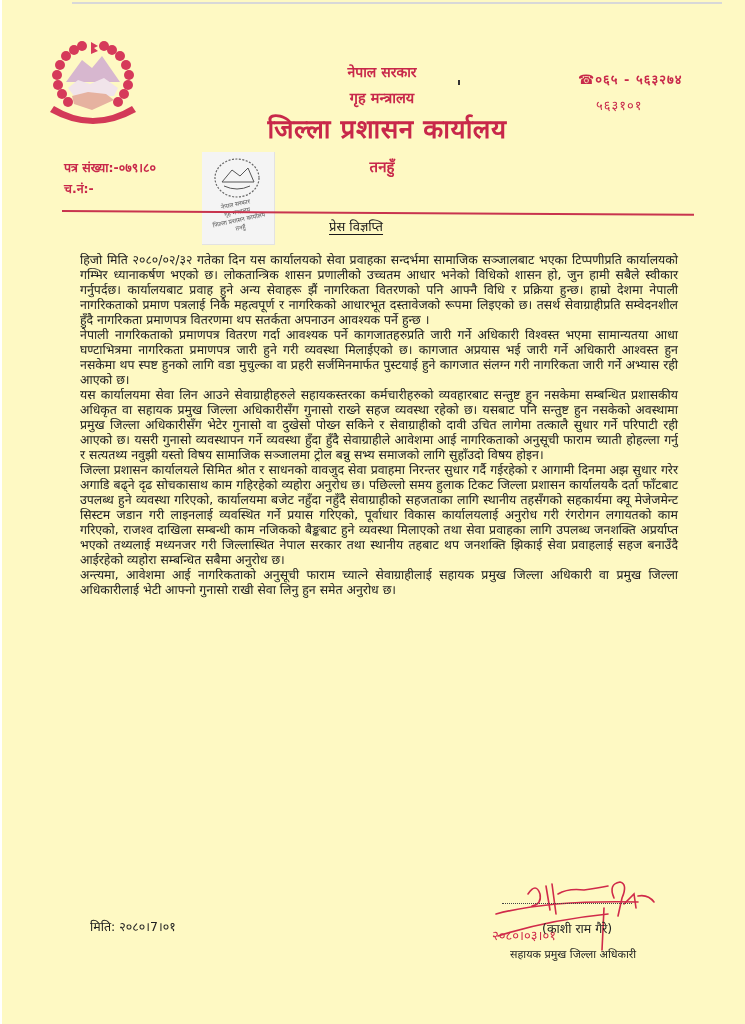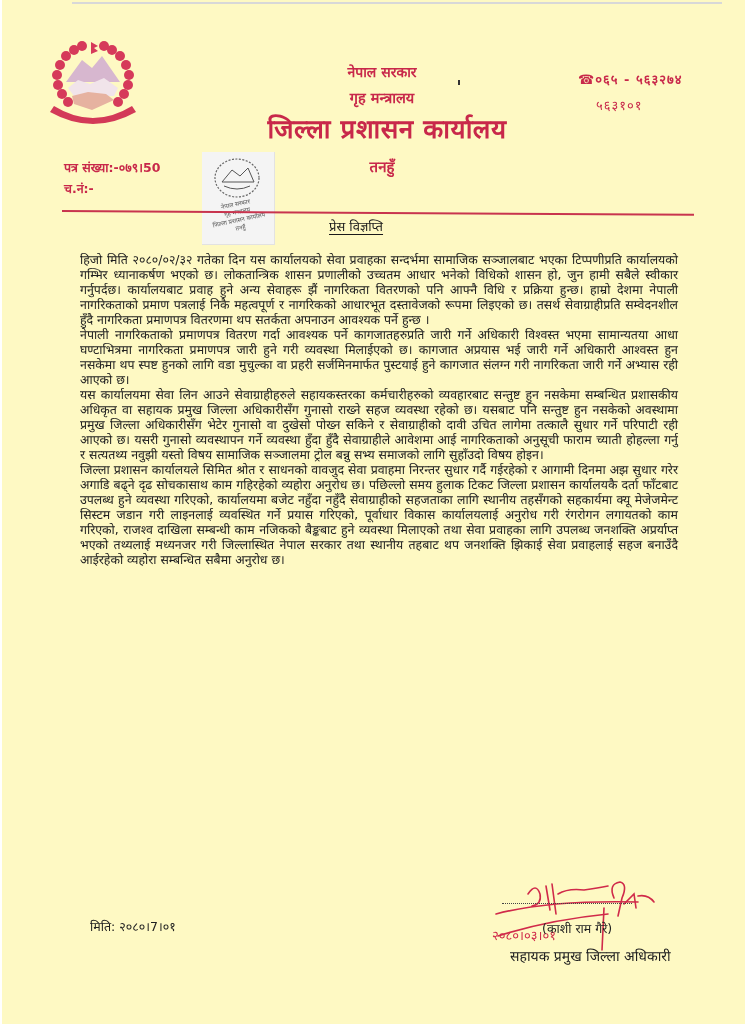--- a/index.html
+++ b/index.html
@@ -228,7 +228,7 @@
   <div class="phone head-red">☎०६५ - ५६३२७४</div>
   <div class="phone-2 head-red">५६३१०१</div>
 
-  <div class="ref-no head-red">पत्र संख्या:-०७९।50</div>
+  <div class="ref-no head-red">पत्र संख्या:-०७९।८०</div>
   <div class="dispatch-no head-red">च.नं:-</div>
 
   <div class="stamp">

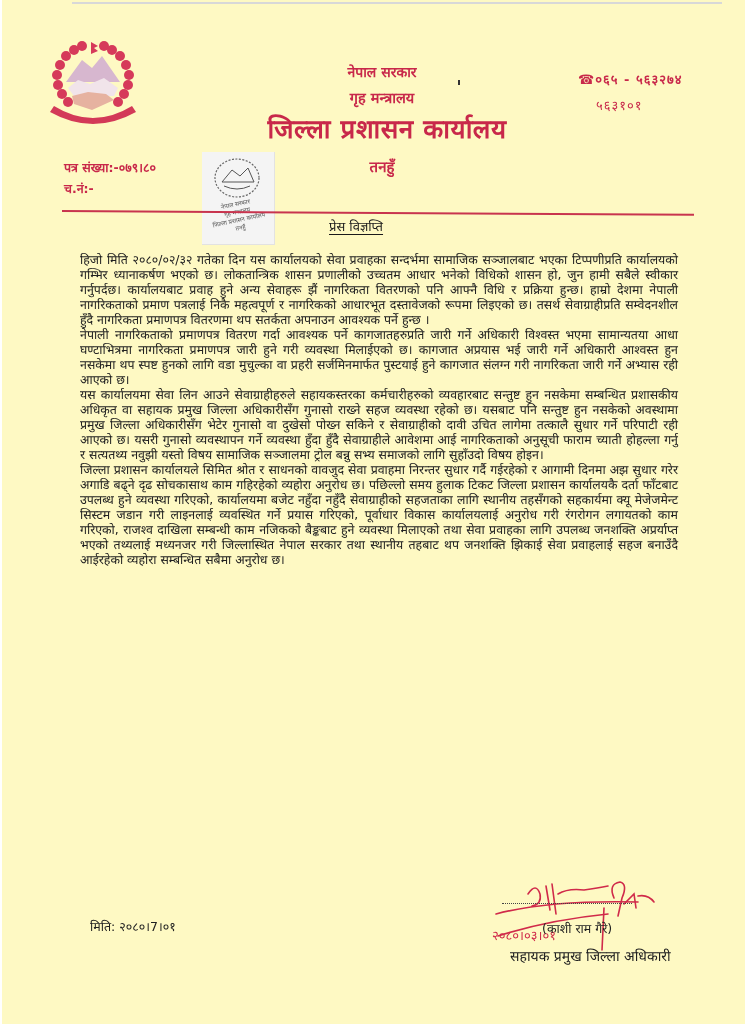--- a/index.html
+++ b/index.html
@@ -254,6 +254,7 @@
     <p>नेपाली नागरिकताको प्रमाणपत्र वितरण गर्दा आवश्यक पर्ने कागजातहरुप्रति जारी गर्ने अधिकारी विश्वस्त भएमा सामान्यतया आधा घण्टाभित्रमा नागरिकता प्रमाणपत्र जारी हुने गरी व्यवस्था मिलाईएको छ। कागजात अप्रयास भई जारी गर्ने अधिकारी आश्वस्त हुन नसकेमा थप स्पष्ट हुनको लागि वडा मुचुल्का वा प्रहरी सर्जमिनमार्फत पुस्टयाई हुने कागजात संलग्न गरी नागरिकता जारी गर्ने अभ्यास रही आएको छ।</p>
     <p>यस कार्यालयमा सेवा लिन आउने सेवाग्राहीहरुले सहायकस्तरका कर्मचारीहरुको व्यवहारबाट सन्तुष्ट हुन नसकेमा सम्बन्धित प्रशासकीय अधिकृत वा सहायक प्रमुख जिल्ला अधिकारीसँग गुनासो राख्ने सहज व्यवस्था रहेको छ। यसबाट पनि सन्तुष्ट हुन नसकेको अवस्थामा प्रमुख जिल्ला अधिकारीसँग भेटेर गुनासो वा दुखेसो पोख्न सकिने र सेवाग्राहीको दावी उचित लागेमा तत्कालै सुधार गर्ने परिपाटी रही आएको छ। यसरी गुनासो व्यवस्थापन गर्ने व्यवस्था हुँदा हुँदै सेवाग्राहीले आवेशमा आई नागरिकताको अनुसूची फाराम च्याती होहल्ला गर्नु र सत्यतथ्य नवुझी यस्तो विषय सामाजिक सञ्जालमा ट्रोल बन्नु सभ्य समाजको लागि सुहाँउदो विषय होइन।</p>
     <p>जिल्ला प्रशासन कार्यालयले सिमित श्रोत र साधनको वावजुद सेवा प्रवाहमा निरन्तर सुधार गर्दै गईरहेको र आगामी दिनमा अझ सुधार गरेर अगाडि बढ्ने दृढ सोचकासाथ काम गहिरहेको व्यहोरा अनुरोध छ। पछिल्लो समय हुलाक टिकट जिल्ला प्रशासन कार्यालयकै दर्ता फाँटबाट उपलब्ध हुने व्यवस्था गरिएको, कार्यालयमा बजेट नहुँदा नहुँदै सेवाग्राहीको सहजताका लागि स्थानीय तहसँगको सहकार्यमा क्यू मेजेजमेन्ट सिस्टम जडान गरी लाइनलाई व्यवस्थित गर्ने प्रयास गरिएको, पूर्वाधार विकास कार्यालयलाई अनुरोध गरी रंगरोगन लगायतको काम गरिएको, राजश्व दाखिला सम्बन्धी काम नजिकको बैङ्कबाट हुने व्यवस्था मिलाएको तथा सेवा प्रवाहका लागि उपलब्ध जनशक्ति अप्रर्याप्त भएको तथ्यलाई मध्यनजर गरी जिल्लास्थित नेपाल सरकार तथा स्थानीय तहबाट थप जनशक्ति झिकाई सेवा प्रवाहलाई सहज बनाउँदै आईरहेको व्यहोरा सम्बन्धित सबैमा अनुरोध छ।</p>
+    <p>अन्त्यमा, आवेशमा आई नागरिकताको अनुसूची फाराम च्यात्ने सेवाग्राहीलाई सहायक प्रमुख जिल्ला अधिकारी वा प्रमुख जिल्ला अधिकारीलाई भेटी आफ्नो गुनासो राखी सेवा लिनु हुन समेत अनुरोध छ।</p>
   </div>
 
   <div class="date-line">मिति: २०८०।7।०१</div>

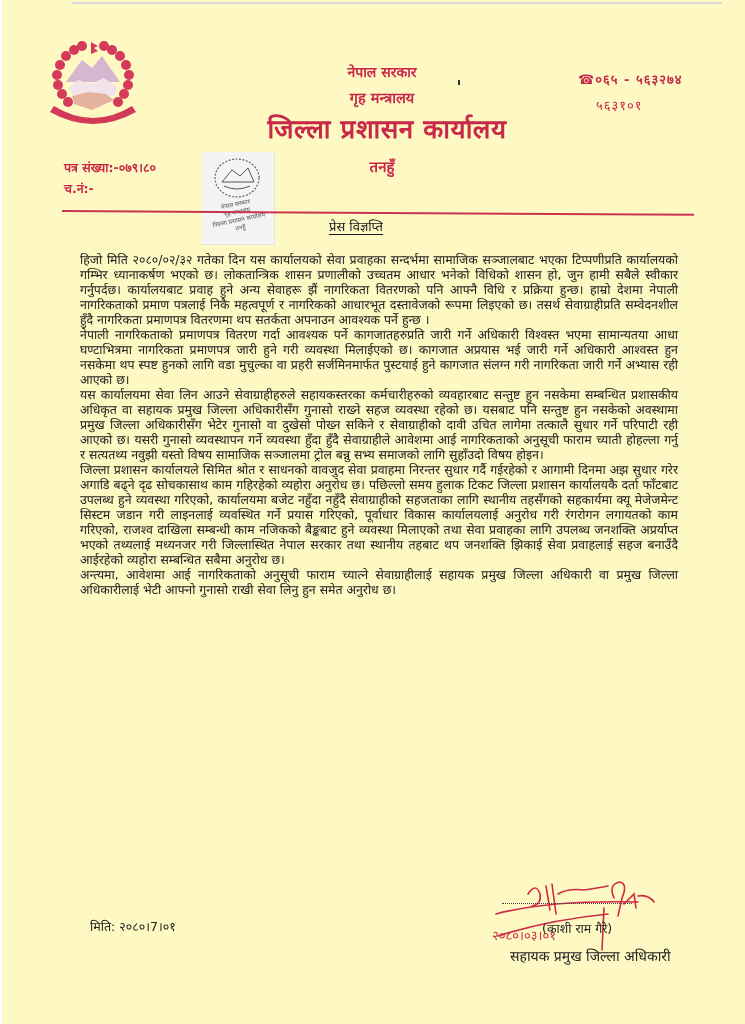--- a/index.html
+++ b/index.html
@@ -178,7 +178,7 @@
     .signer-title {
       position: absolute;
       left: 508px; top: 946px;
-      font-size: 14px;
+      font-size: 11px;
       color: #202020;
     }
   </style>

